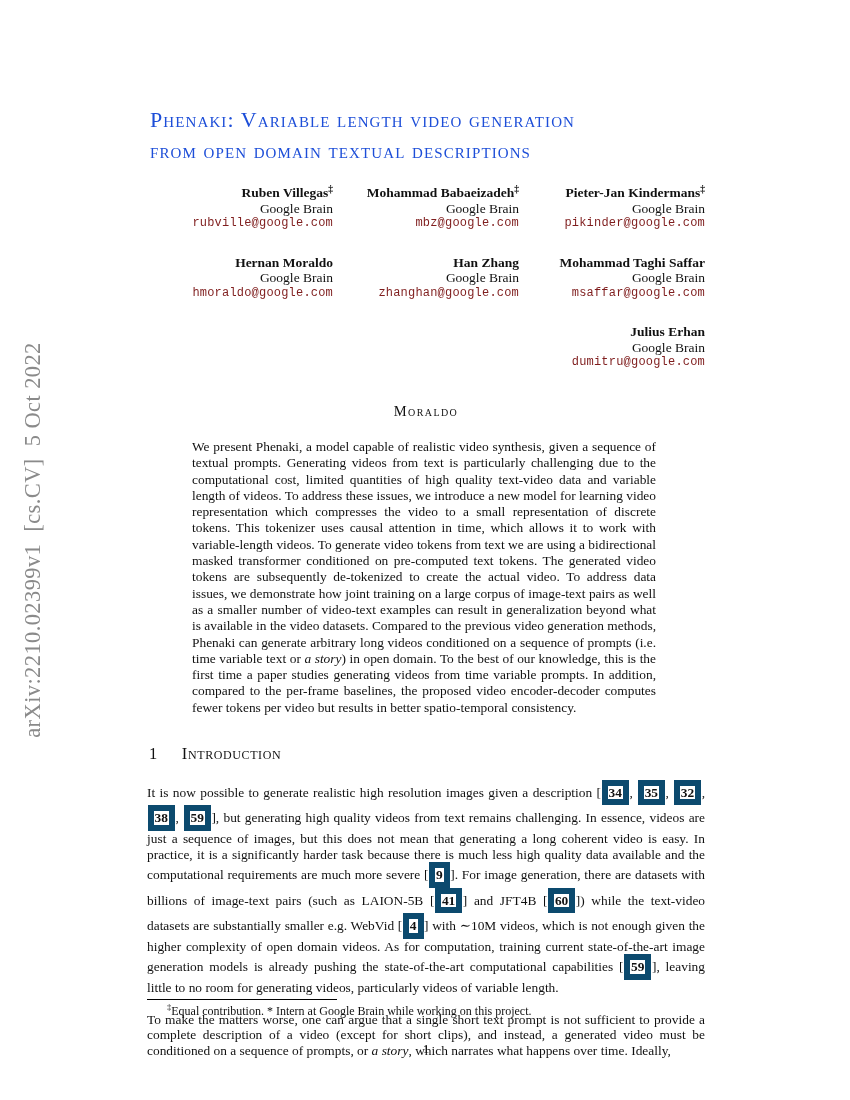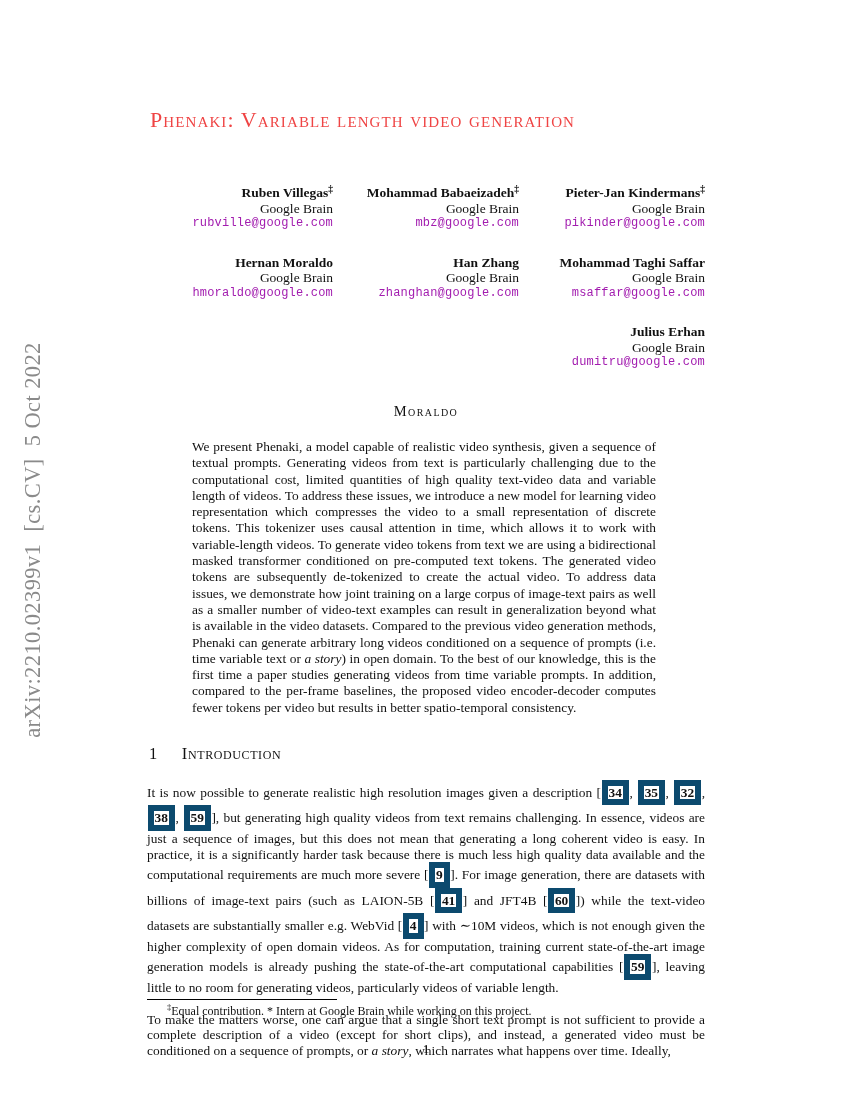--- a/index.html
+++ b/index.html
@@ -35,7 +35,7 @@
     line-height: 31px;
     font-variant: small-caps;
     letter-spacing: 1.1px;
-    color: #ef4444;
+    color: #1d4ed8;
     font-family: Liberation Serif, serif;
   }
 

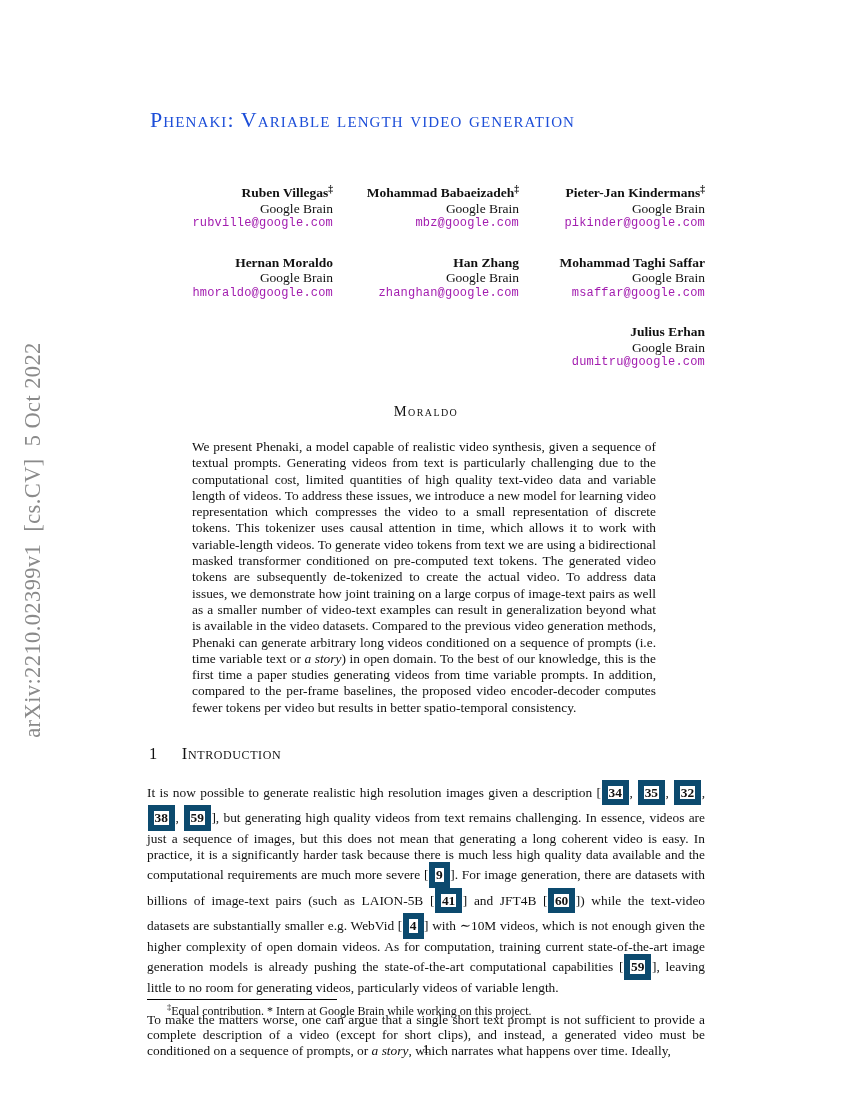--- a/index.html
+++ b/index.html
@@ -124,6 +124,7 @@
 
   <div class="paper-title">
     <div>Phenaki: Variable length video generation</div>
+    <div>from open domain textual descriptions</div>
   </div>
 
   <div class="author-block">

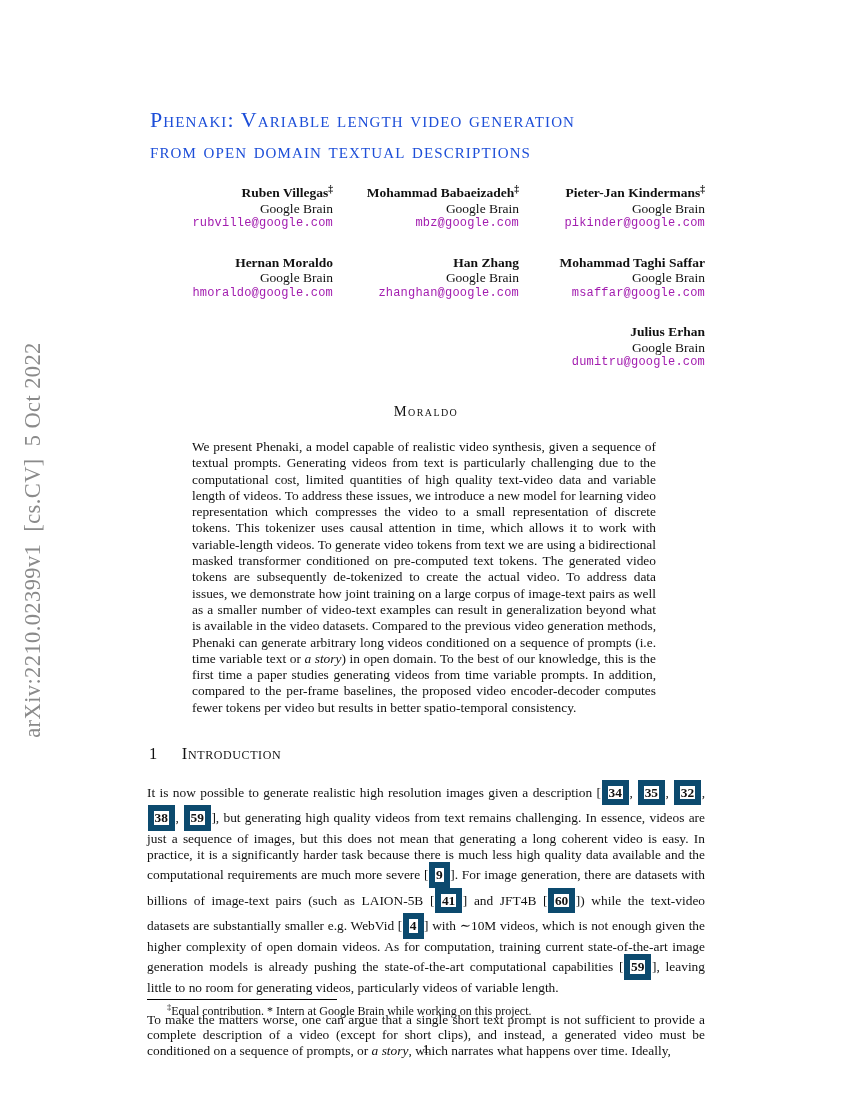--- a/index.html
+++ b/index.html
@@ -48,7 +48,7 @@
   .author-affiliation { font-size: 13.5px; line-height: 15.5px; }
   .author-email {
     font-family: "Liberation Mono", "DejaVu Sans Mono", monospace;
-    font-size: 12px; line-height: 15.5px; color: #a21caf;
+    font-size: 12px; line-height: 15.5px; color: #7f1d1d;
     letter-spacing: 0.2px;
   }
 

